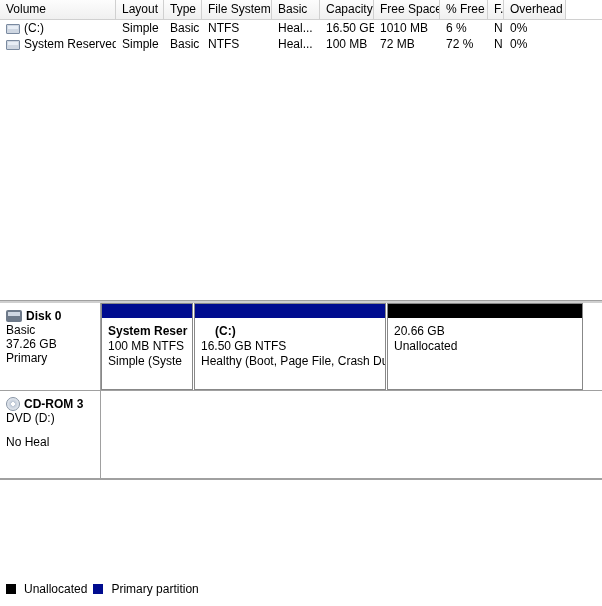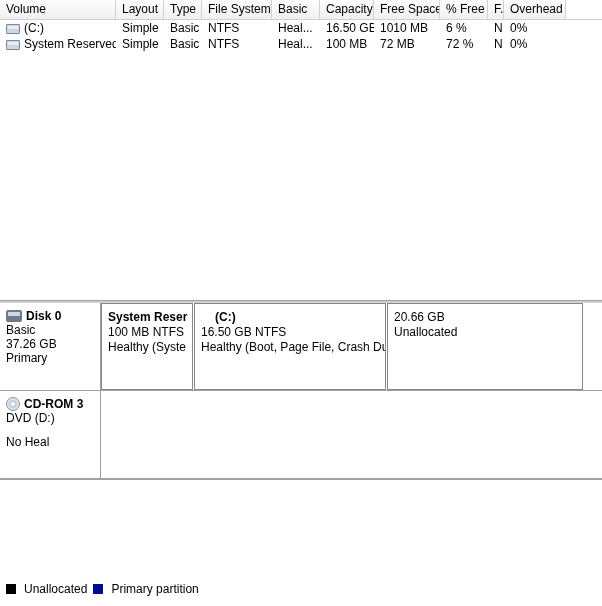--- a/index.html
+++ b/index.html
@@ -114,7 +114,7 @@
   border: 1px solid #888;
   margin: 0 1px 0 0;
   display: flex;
-  flex-direction: row;
+  flex-direction: column;
 }
 .part-bar {
   height: 14px;

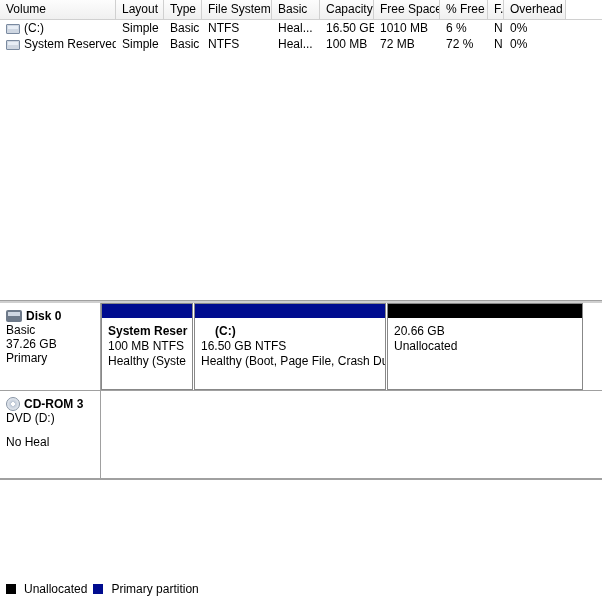--- a/index.html
+++ b/index.html
@@ -224,7 +224,7 @@
         <div class="part-body">
           <div class="pname">System Reser</div>
           <div>100 MB NTFS</div>
-          <div>Healthy (Syste</div>
+          <div>Simple (Syste</div>
         </div>
       </div>
       <div class="part" style="width:192px">

